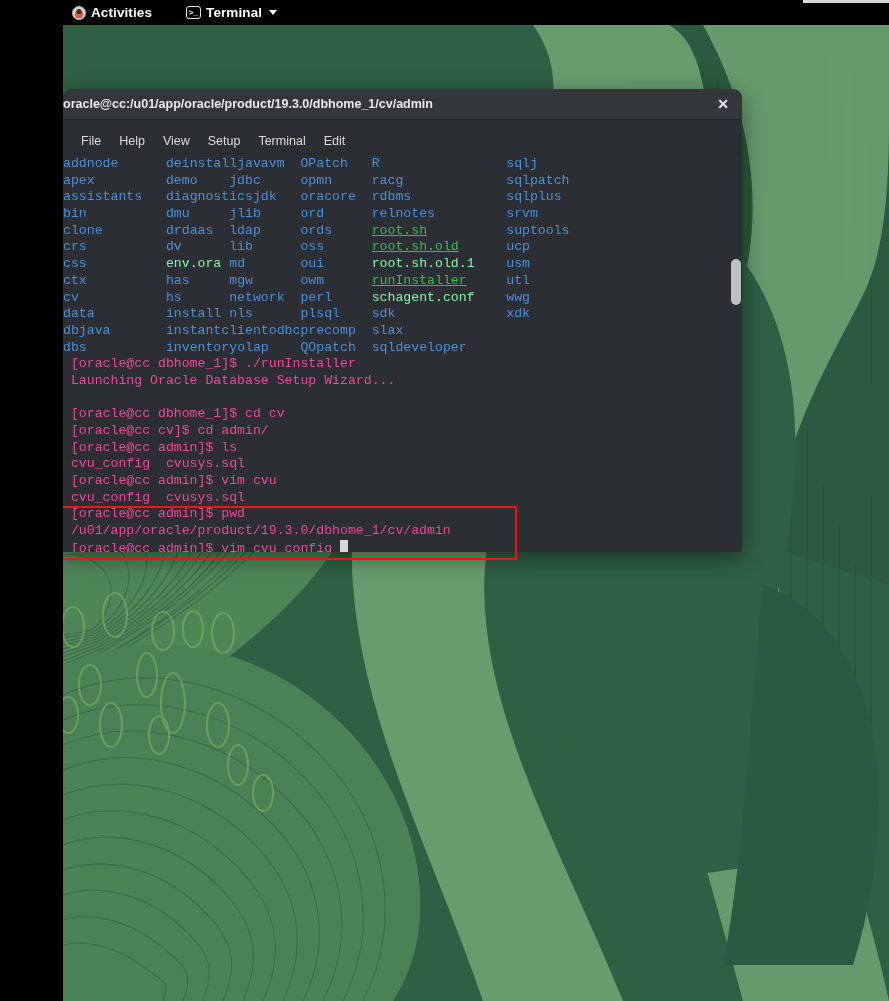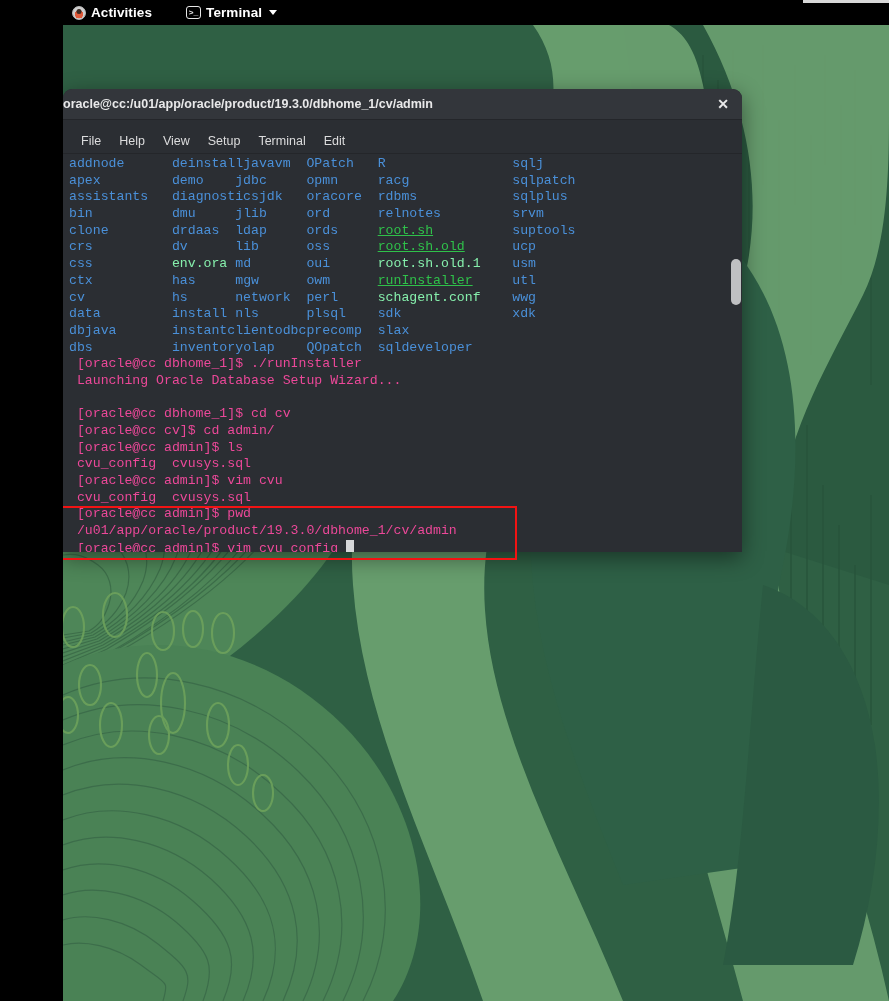--- a/index.html
+++ b/index.html
@@ -90,7 +90,7 @@
     font-size: 13.2px; line-height: 16.7px; white-space: pre;
     padding-left: 0px; color: #d6d7d9;
   }
-  .trow { height: 16.7px; white-space: pre; margin-left: 6px; }
+  .trow { height: 16.7px; white-space: pre; }
   .c-dir  { color: #4a90d9; }
   .c-exe  { color: #2fc14a; text-decoration: underline; }
   .c-file { color: #86efac; }

